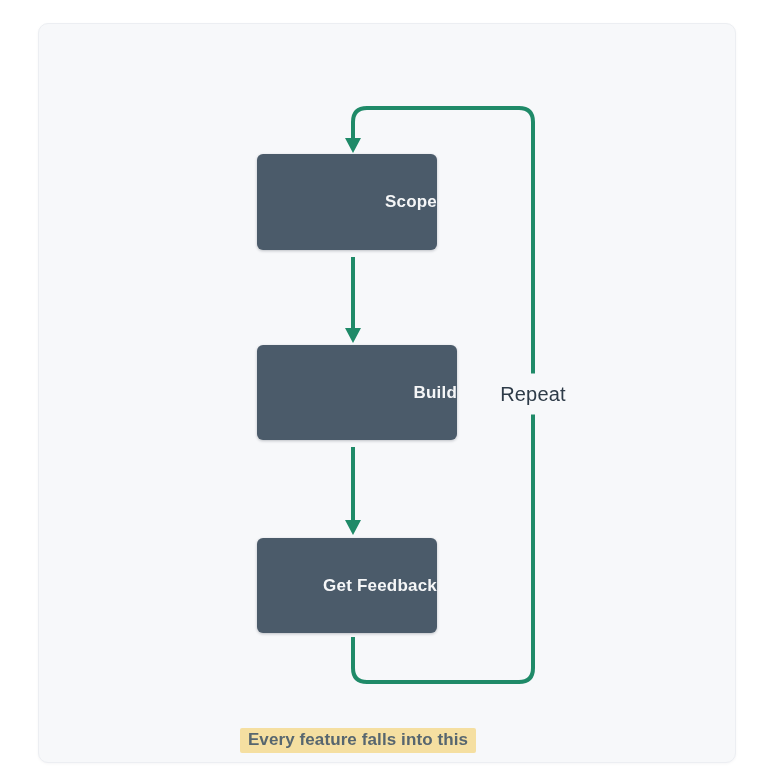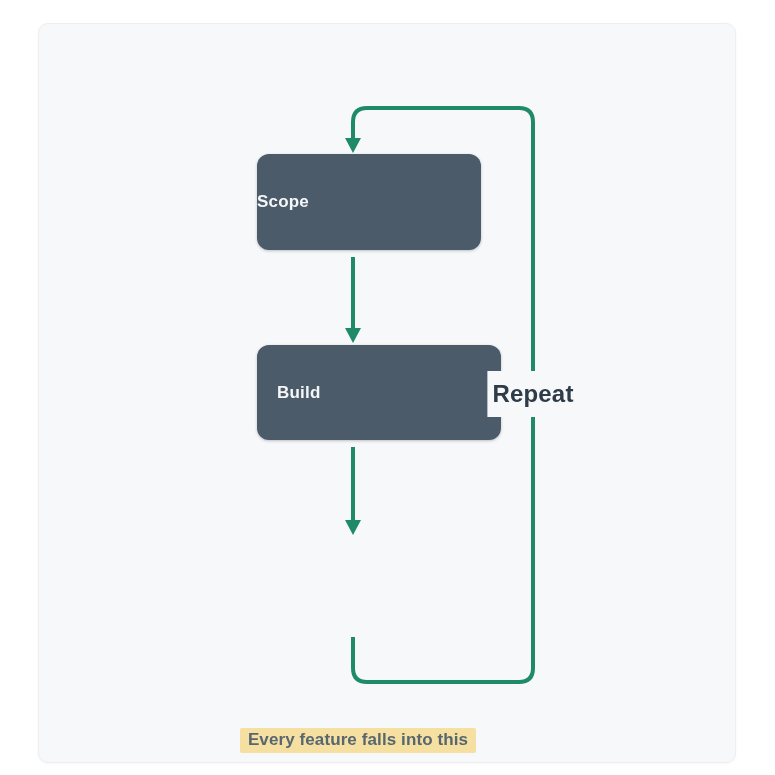--- a/index.html
+++ b/index.html
@@ -48,14 +48,14 @@
   }
   .node {
     position: absolute;
-    width: 224px;
+    width: 180px;
     height: 96px;
     background: var(--node-fill, #4b5b6a);
-    border-radius: 12px;
+    border-radius: 6px;
     box-shadow: 0 1px 3px rgba(16,24,40,0.25);
     display: flex;
     align-items: center;
-    justify-content: flex-start;
+    justify-content: flex-end;
   }
   .node-label {
     color: var(--node-text, #f5f6f7);

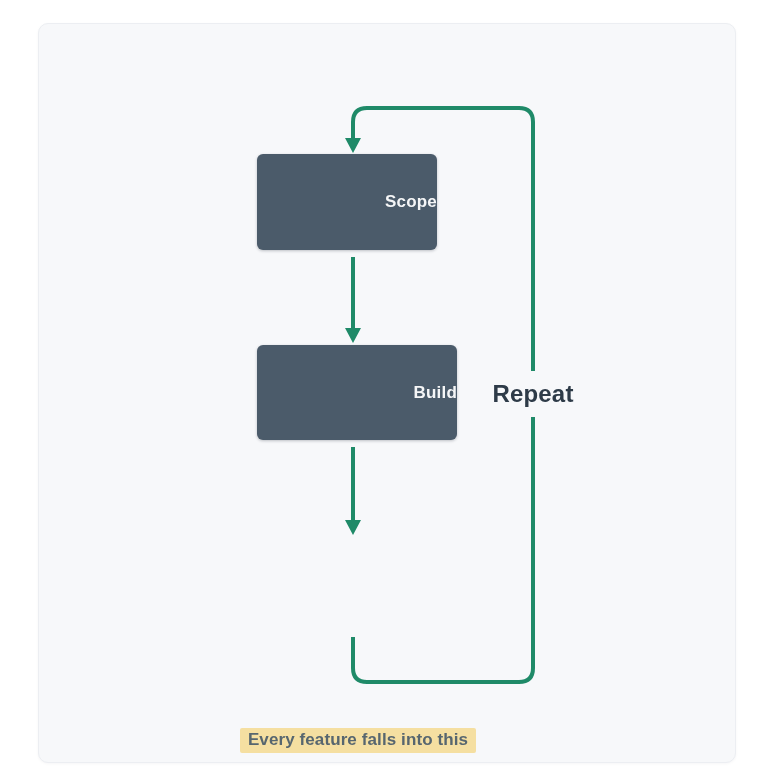--- a/index.html
+++ b/index.html
@@ -74,8 +74,8 @@
     background: var(--card-bg, #f7f8fa);
     padding: 9px 5px;
     color: var(--loop-label-text, #2e3b48);
-    font-size: 24px;
-    font-weight: 700;
+    font-size: 20px;
+    font-weight: 400;
     letter-spacing: 0.2px;
     white-space: nowrap;
   }

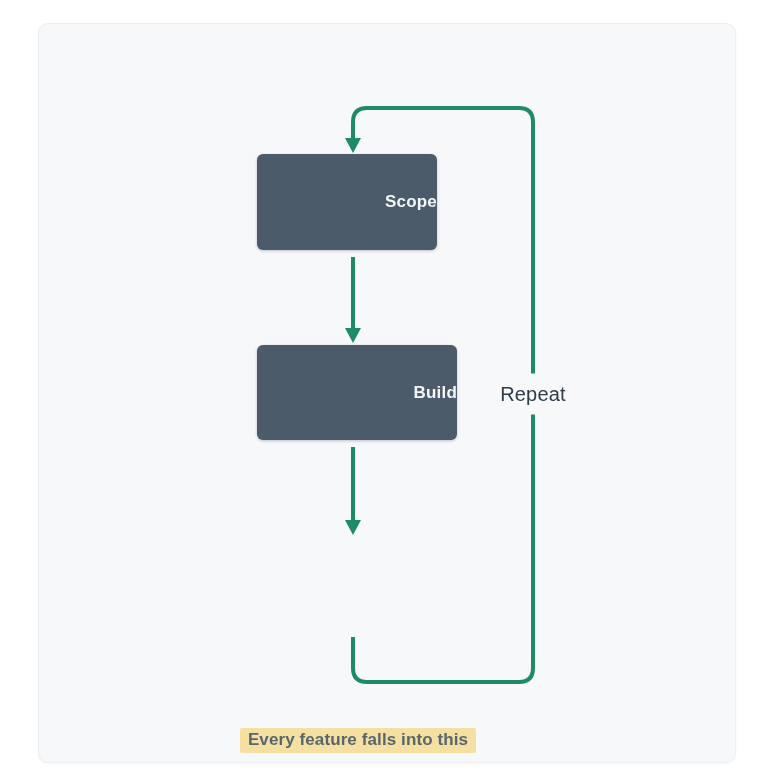--- a/index.html
+++ b/index.html
@@ -124,6 +124,9 @@
     <span class="node-label">Build</span>
   </div>
 
+  <div class="node node-feedback">
+    <span class="node-label">Get Feedback</span>
+  </div>
 
   <div class="repeat-label">Repeat</div>
 

